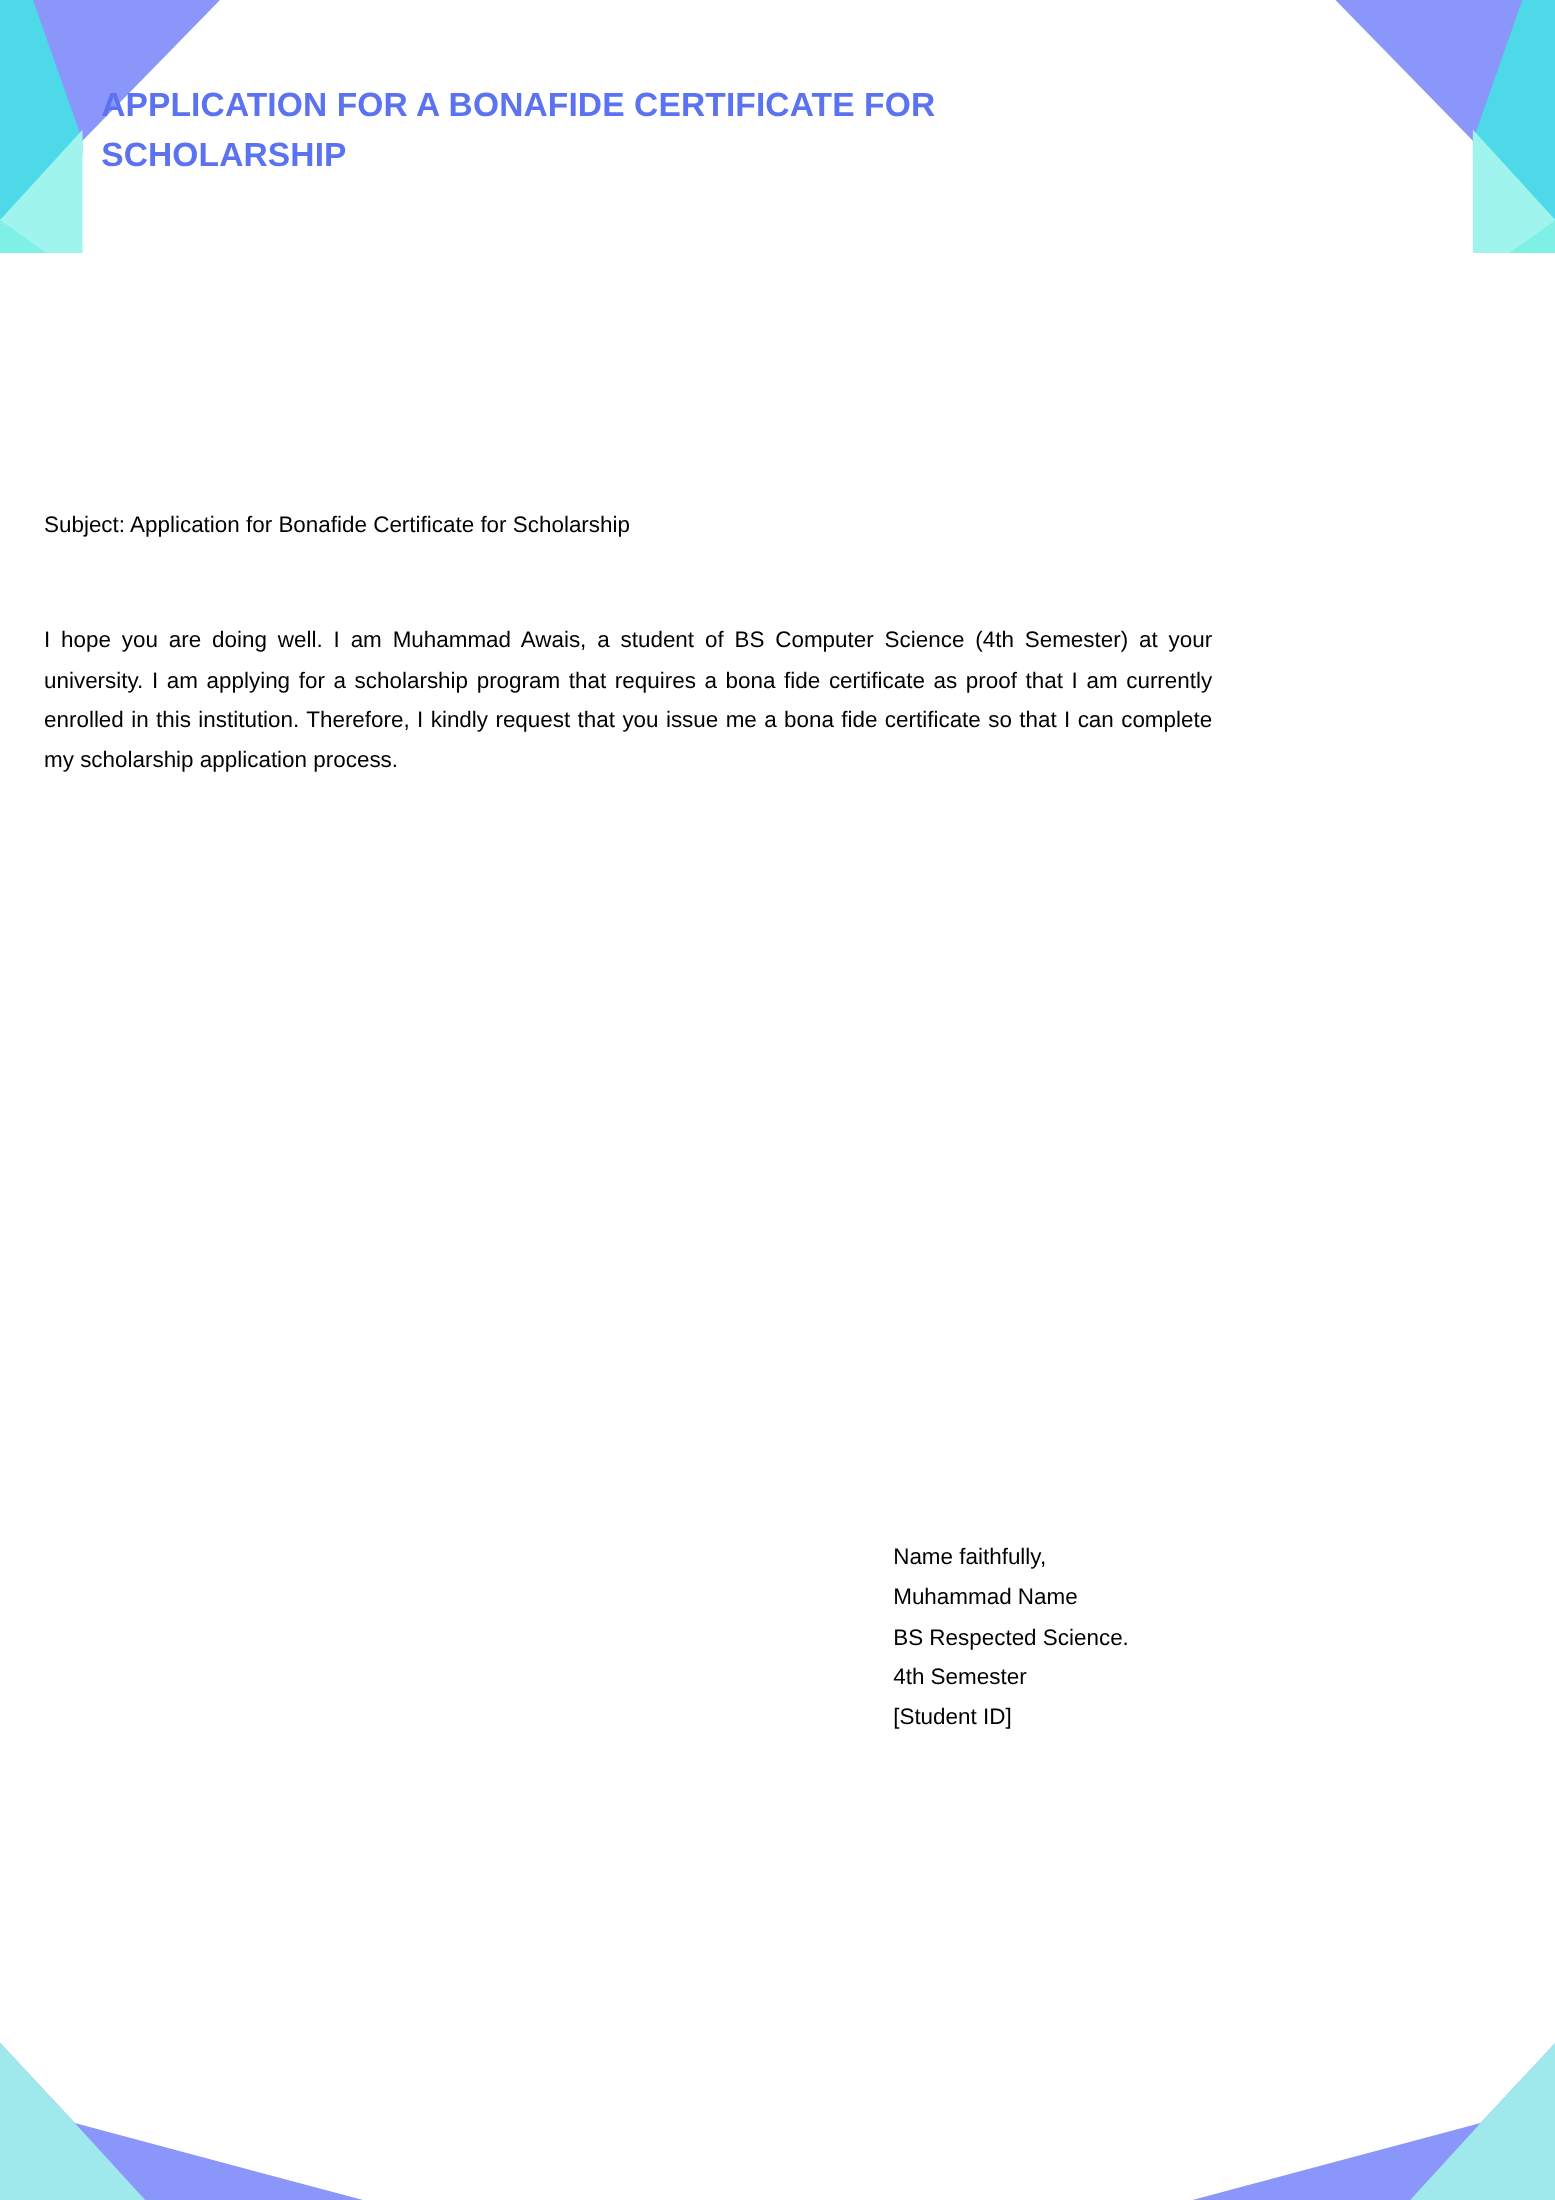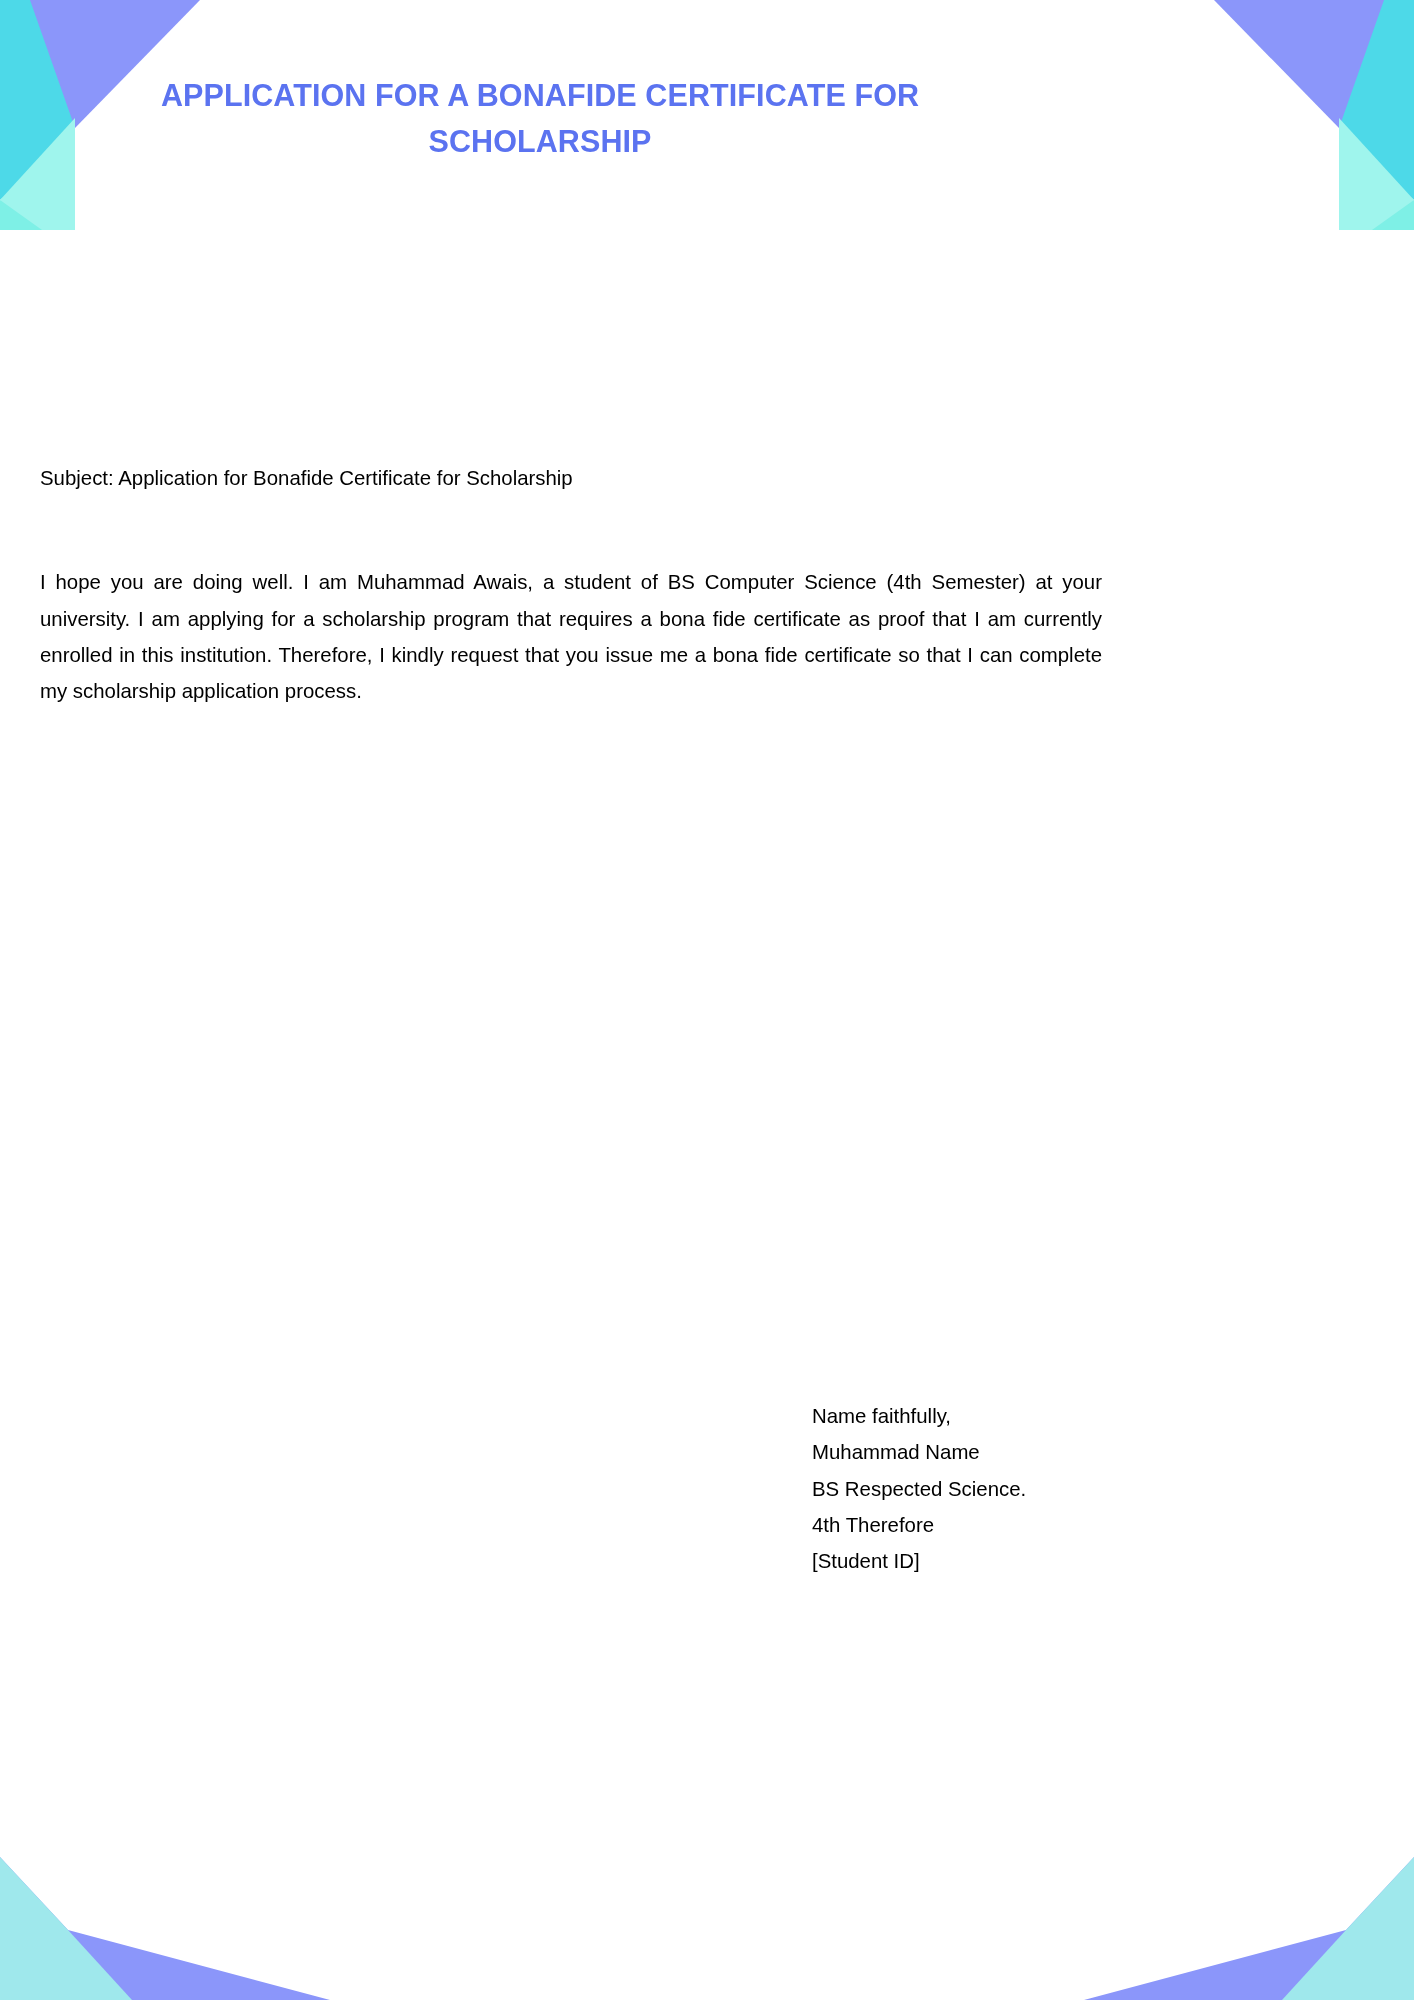--- a/index.html
+++ b/index.html
@@ -33,10 +33,9 @@
   
   .title-block {
     position: absolute;
-    left: 80px;
+    left: 92px;
     top: 72px;
     width: 920px;
-    text-align: center;
   }
   .doc-title {
     margin: 0;

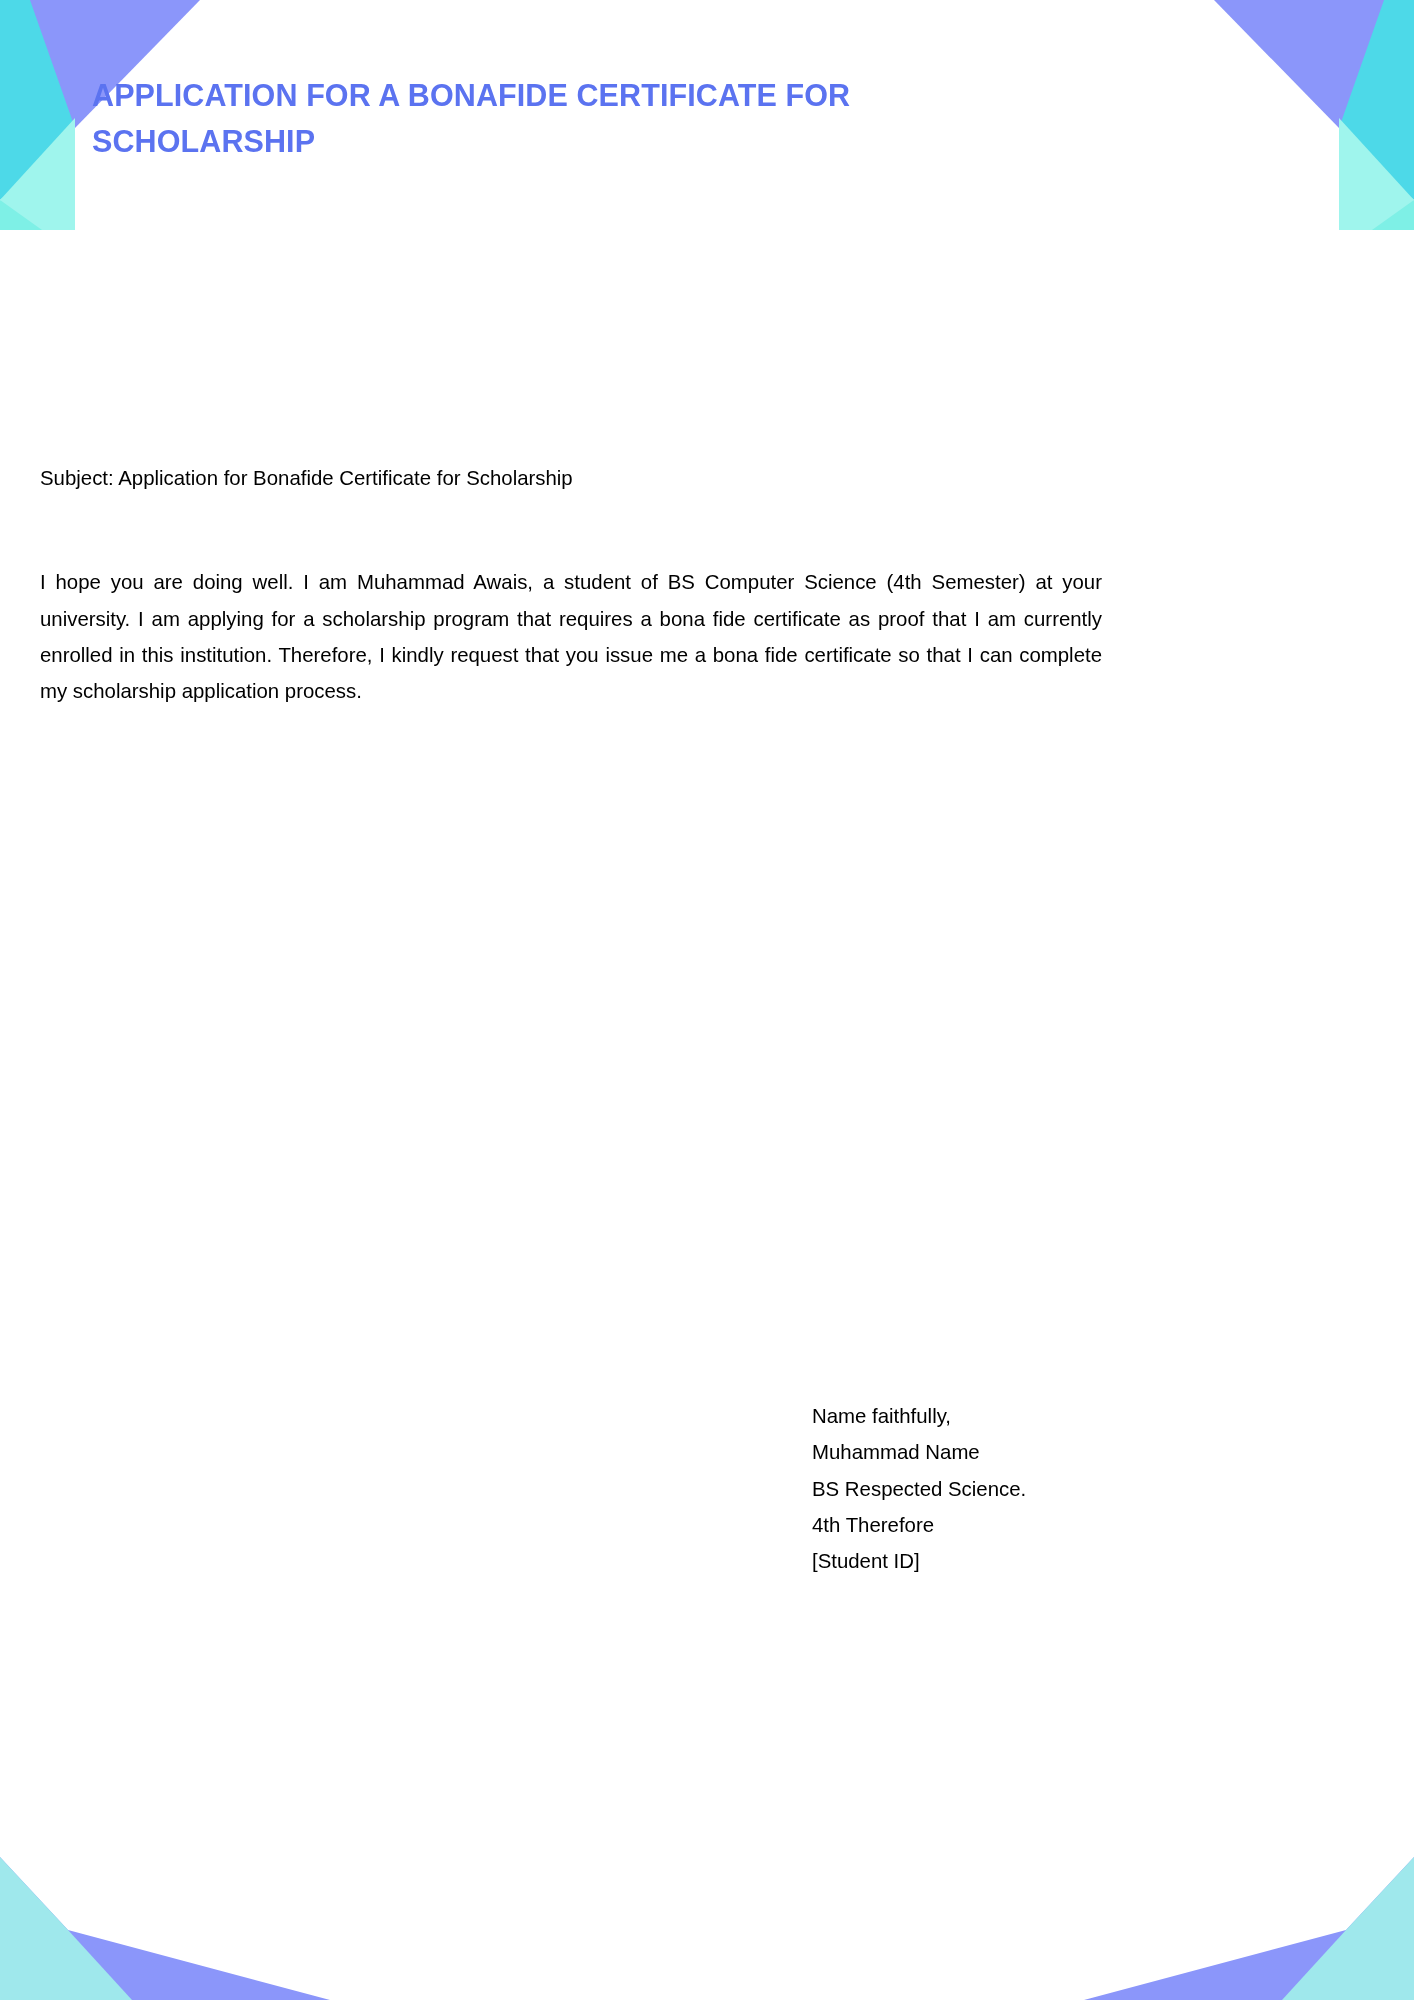--- a/index.html
+++ b/index.html
@@ -142,7 +142,7 @@
     <div class="sig-line">Name faithfully,</div>
     <div class="sig-line">Muhammad Name</div>
     <div class="sig-line">BS Respected Science.</div>
-    <div class="sig-line">4th Therefore</div>
+    <div class="sig-line">4th Semester</div>
     <div class="sig-line">[Student ID]</div>
   </div>
 

